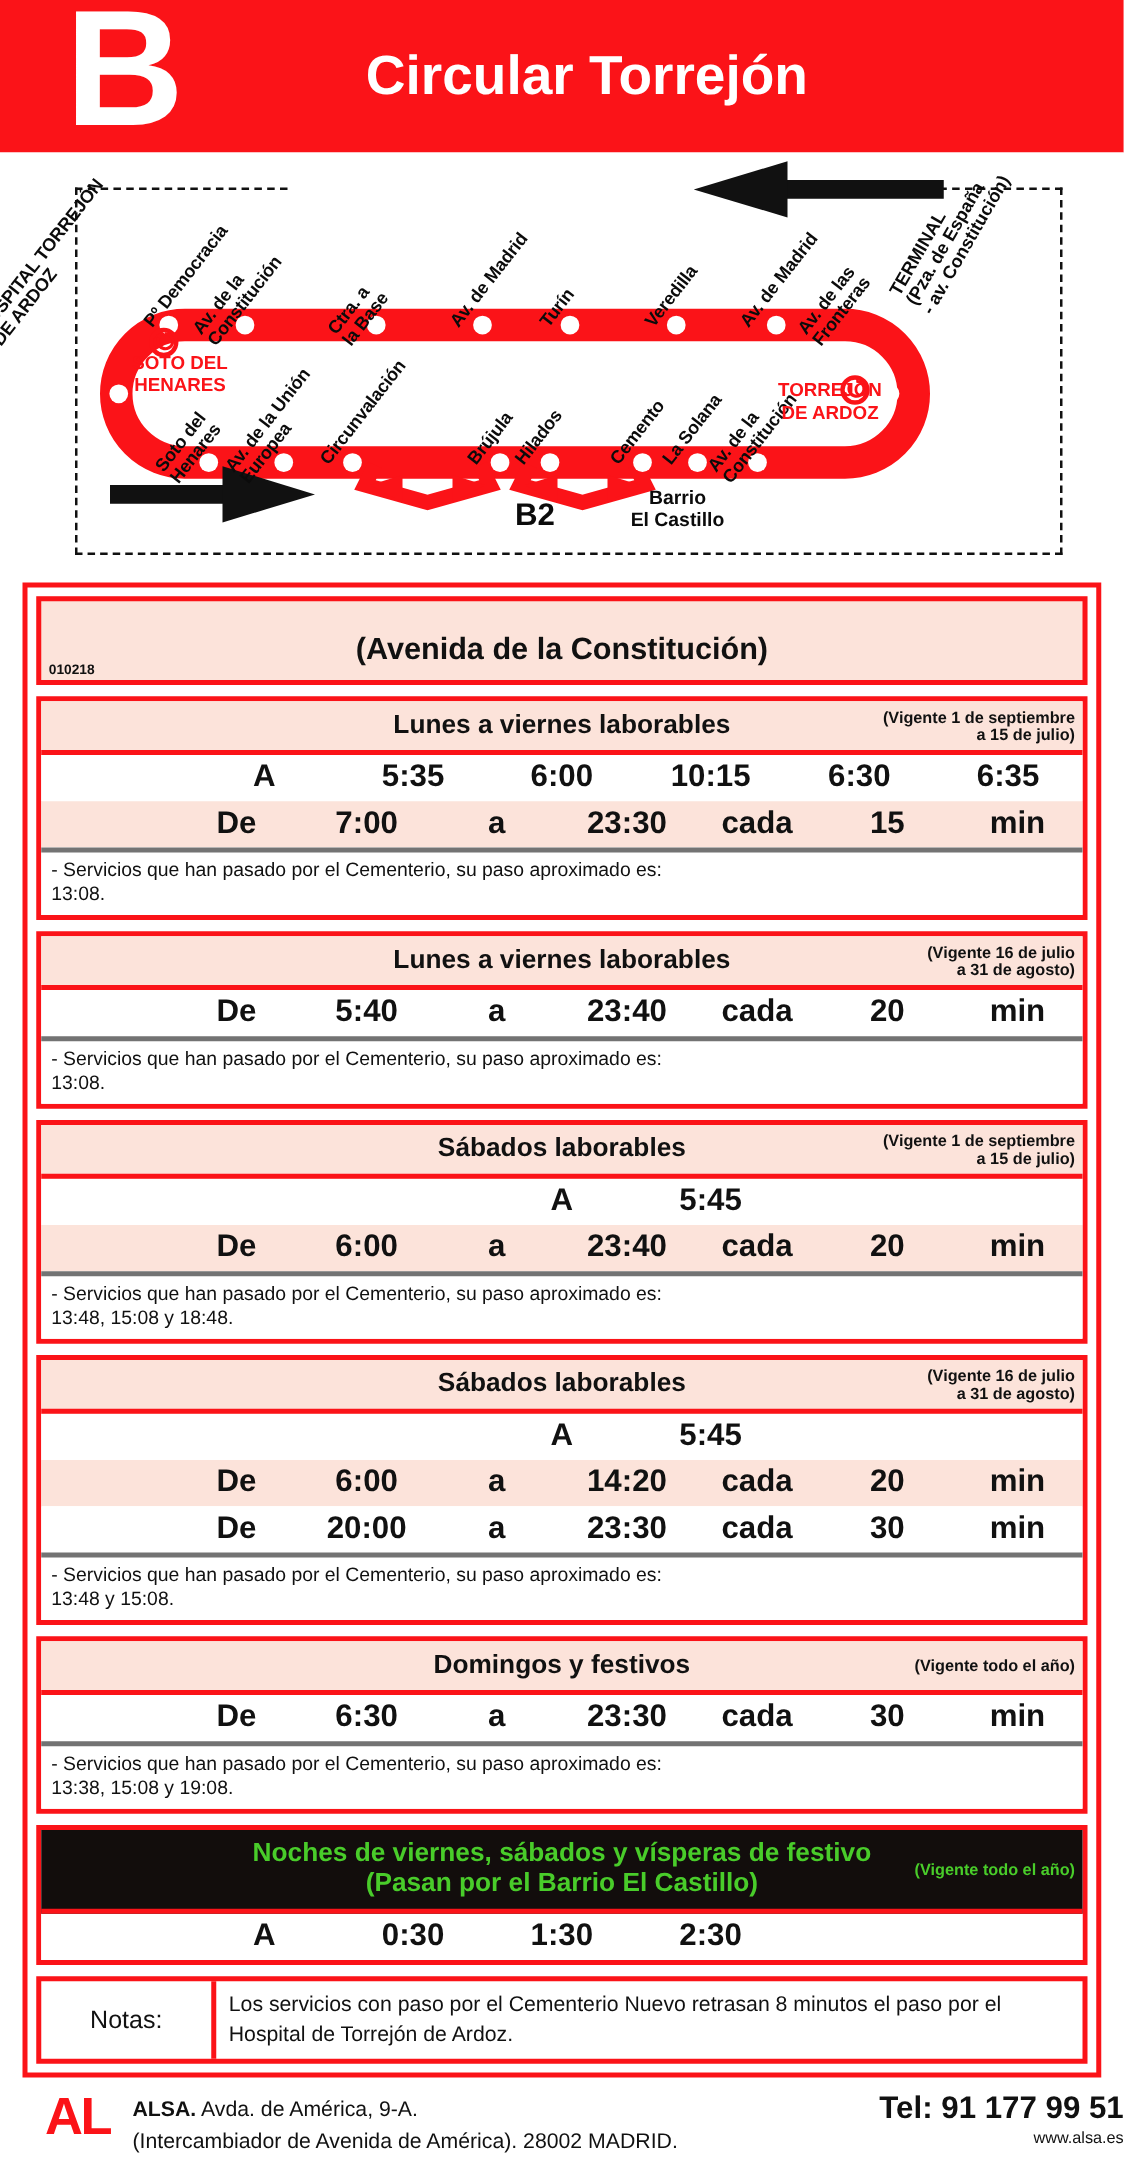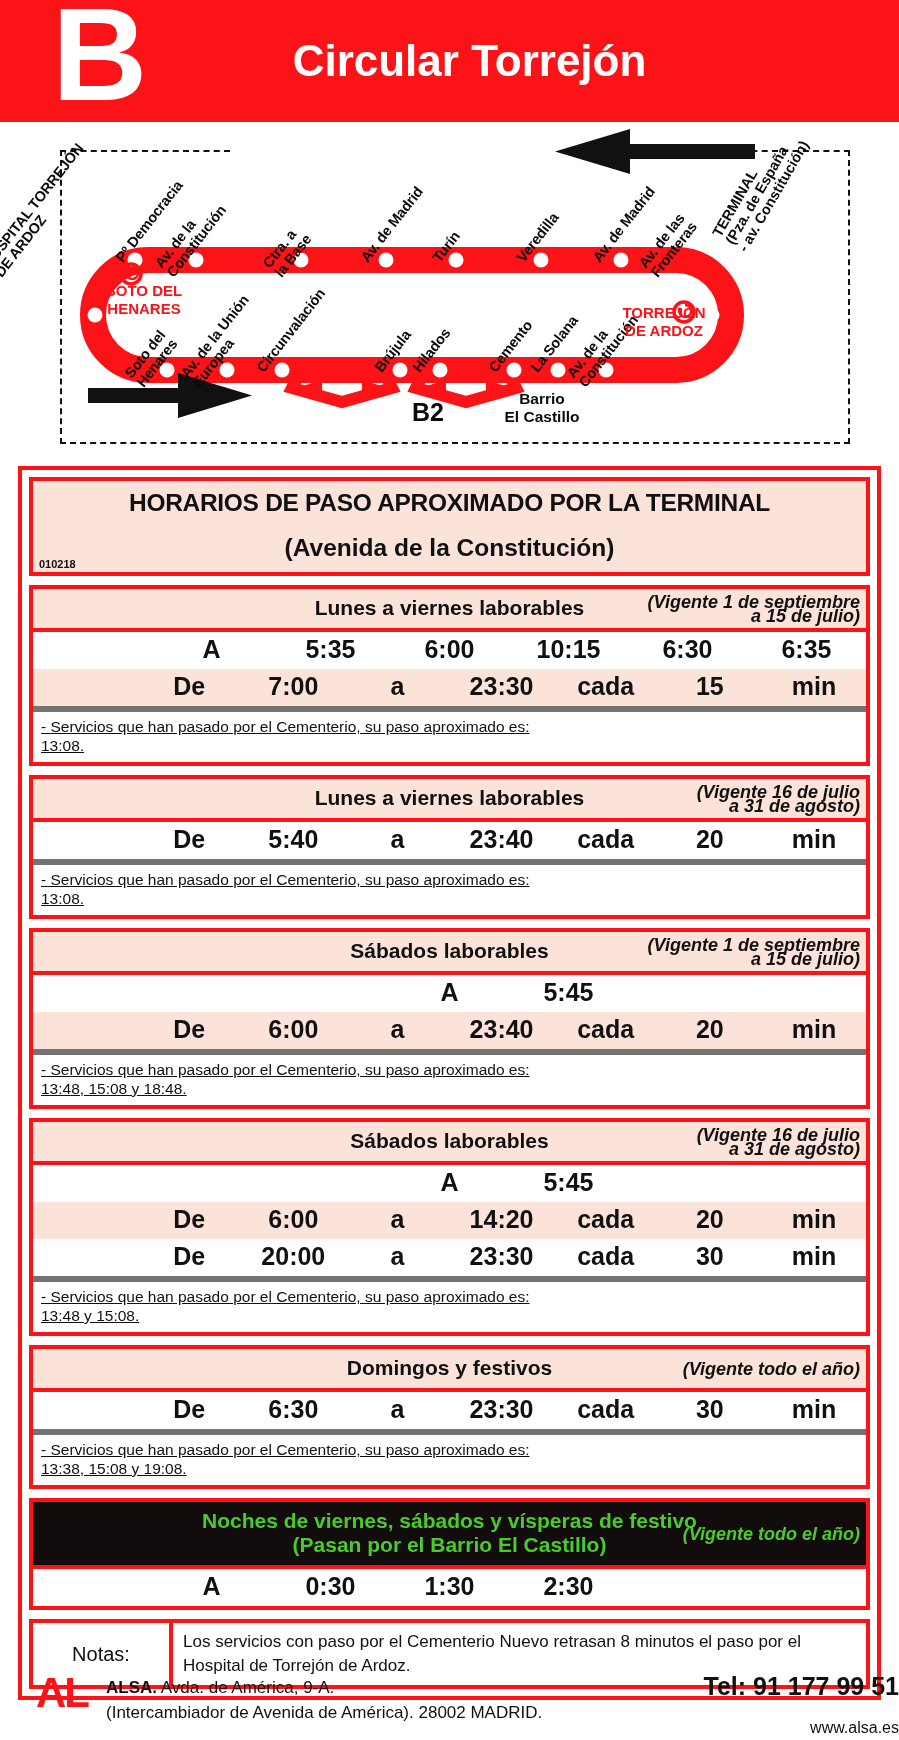--- a/index.html
+++ b/index.html
@@ -240,7 +240,6 @@
 
   <div class="table-outer">
     <div class="tt-head">
-      <div class="t1">HORARIOS DE PASO APROXIMADO POR LA TERMINAL</div>
       <div class="t2">(Avenida de la Constitución)</div>
       <div class="tt-code">010218</div>
     </div>

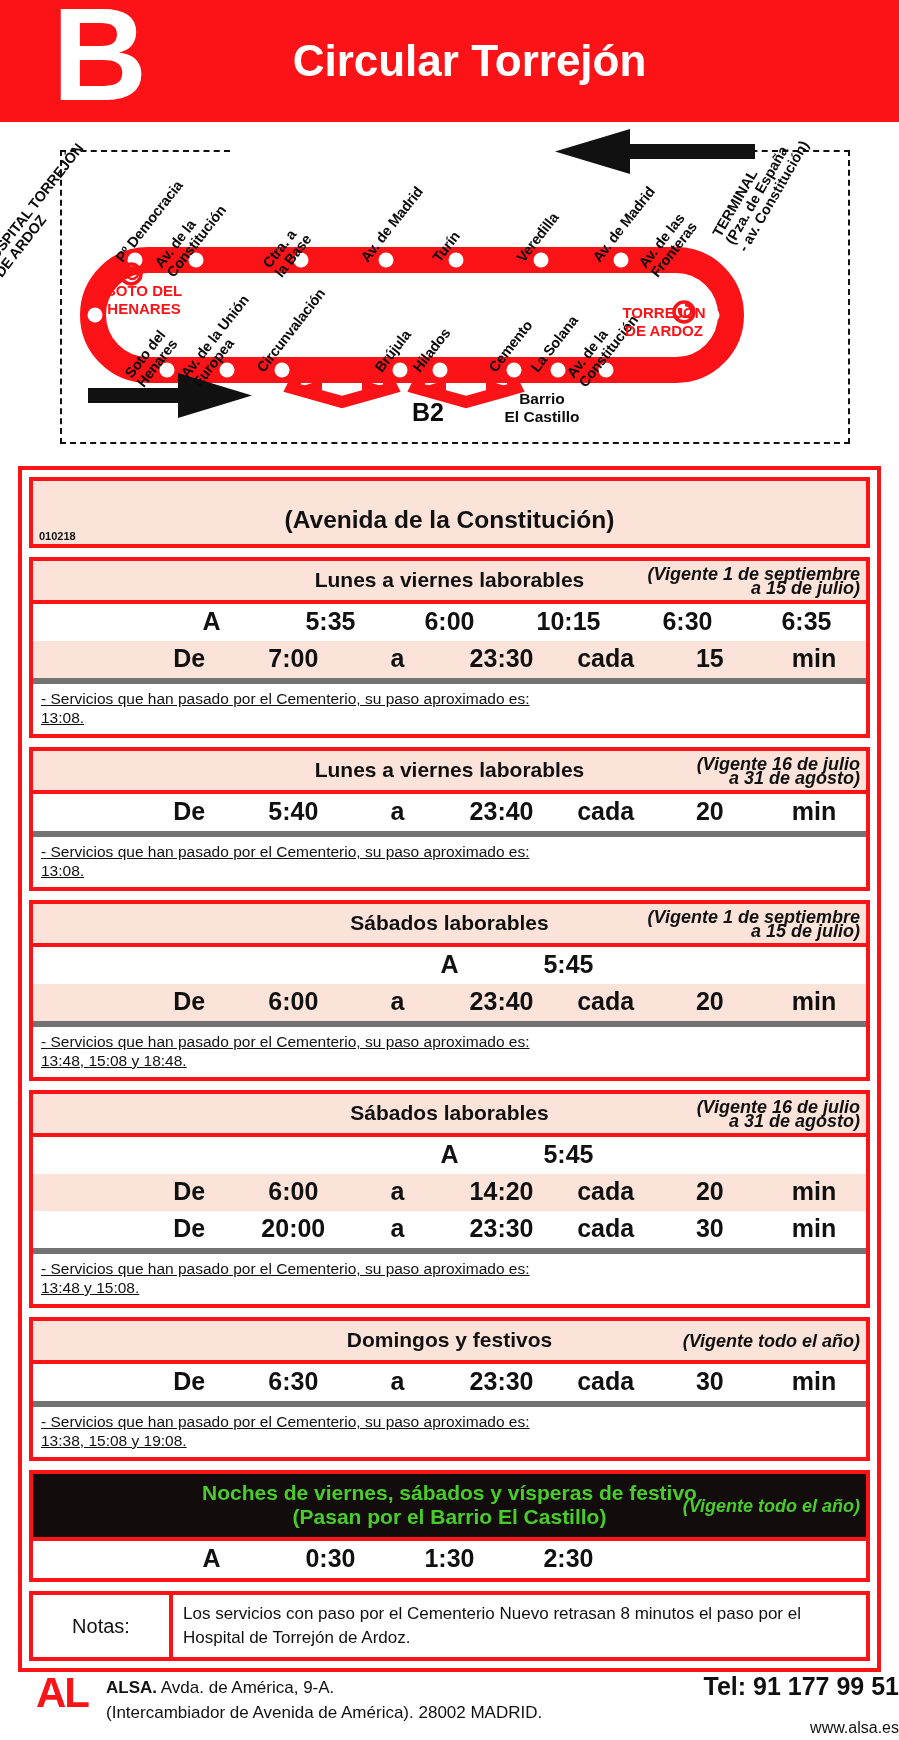--- a/index.html
+++ b/index.html
@@ -87,8 +87,8 @@
   .blk-title .name { font-size: 21px; font-weight: bold; color:#111; }
   .blk-title .valid {
     position: absolute; right: 6px; top: 50%; transform: translateY(-50%);
-    font-size: 18px; font-weight: bold; color:#111; text-align: right;
-    line-height: 14px; white-space: pre-line; font-style: italic;
+    font-size: 13px; font-weight: bold; color:#111; text-align: right;
+    line-height: 14px; white-space: pre-line;
   }
   .blk-title.night { background:#120d0c; }
   .blk-title.night .name { color:#49cc2a; font-size:21px; }

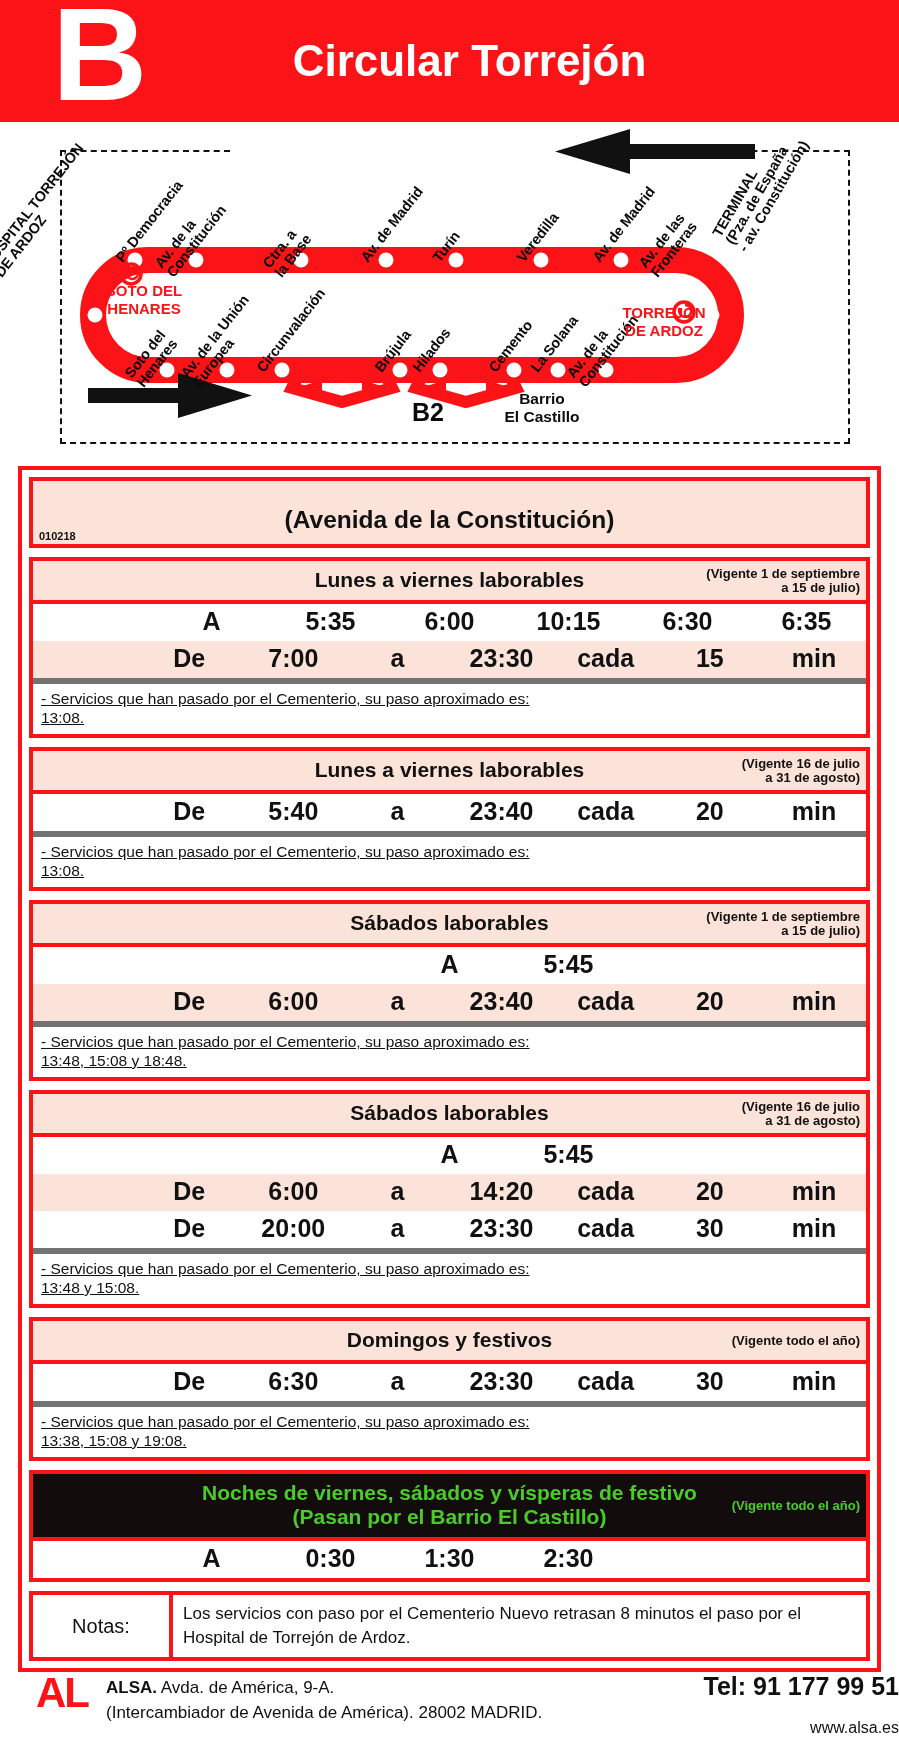--- a/index.html
+++ b/index.html
@@ -105,9 +105,9 @@
   .row.alt { background:#fce3da; }
   .row.plain { background:#ffffff; }
   .note {
-    border-top: 6px solid #737373;
+    border-top: 4px solid #737373;
     background:#fff; padding: 5px 0 7px 8px;
-    font-size: 15.5px; color:#111; line-height: 19px; white-space: pre-line; text-decoration: underline;
+    font-size: 15.5px; color:#111; line-height: 19px; white-space: pre-line;
   }
 
   

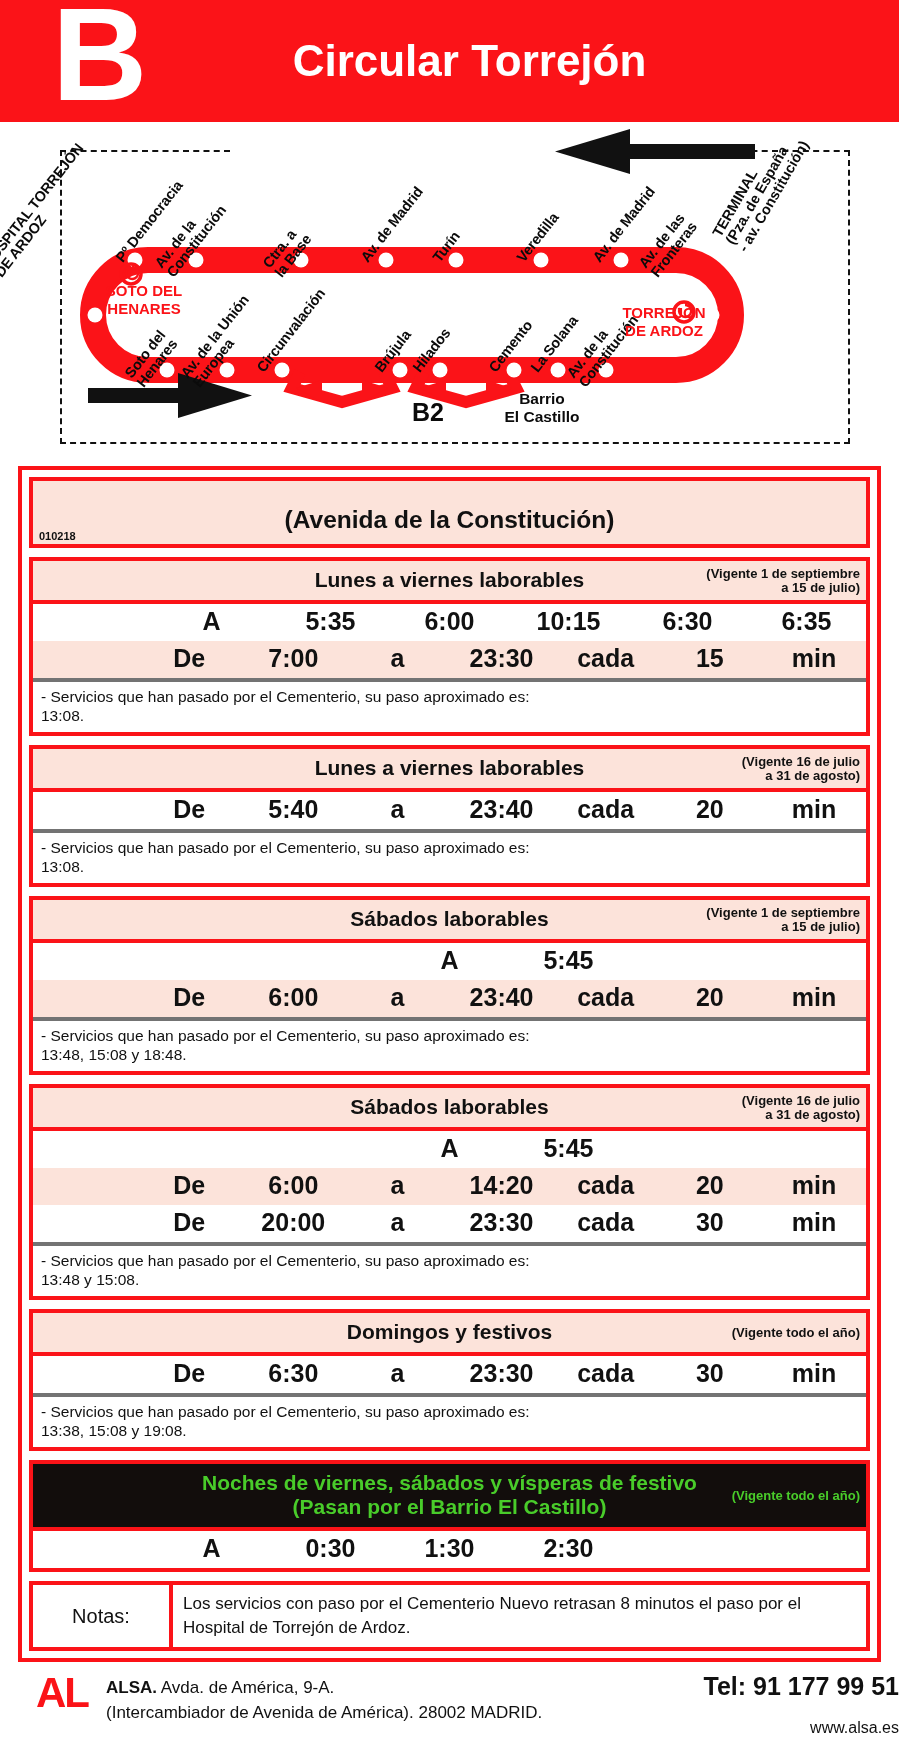--- a/index.html
+++ b/index.html
@@ -133,7 +133,7 @@
   .addr b { font-weight: bold; }
   .contact { text-align: right; padding-top: 0px; }
   .tel { font-size: 25px; font-weight: bold; color:#111; }
-  .web { font-size: 16px; color:#111; margin-top: 18px;}
+  .web { font-size: 13px; color:#111; margin-top: 1px;}
 </style>
 </head>
 <body>

